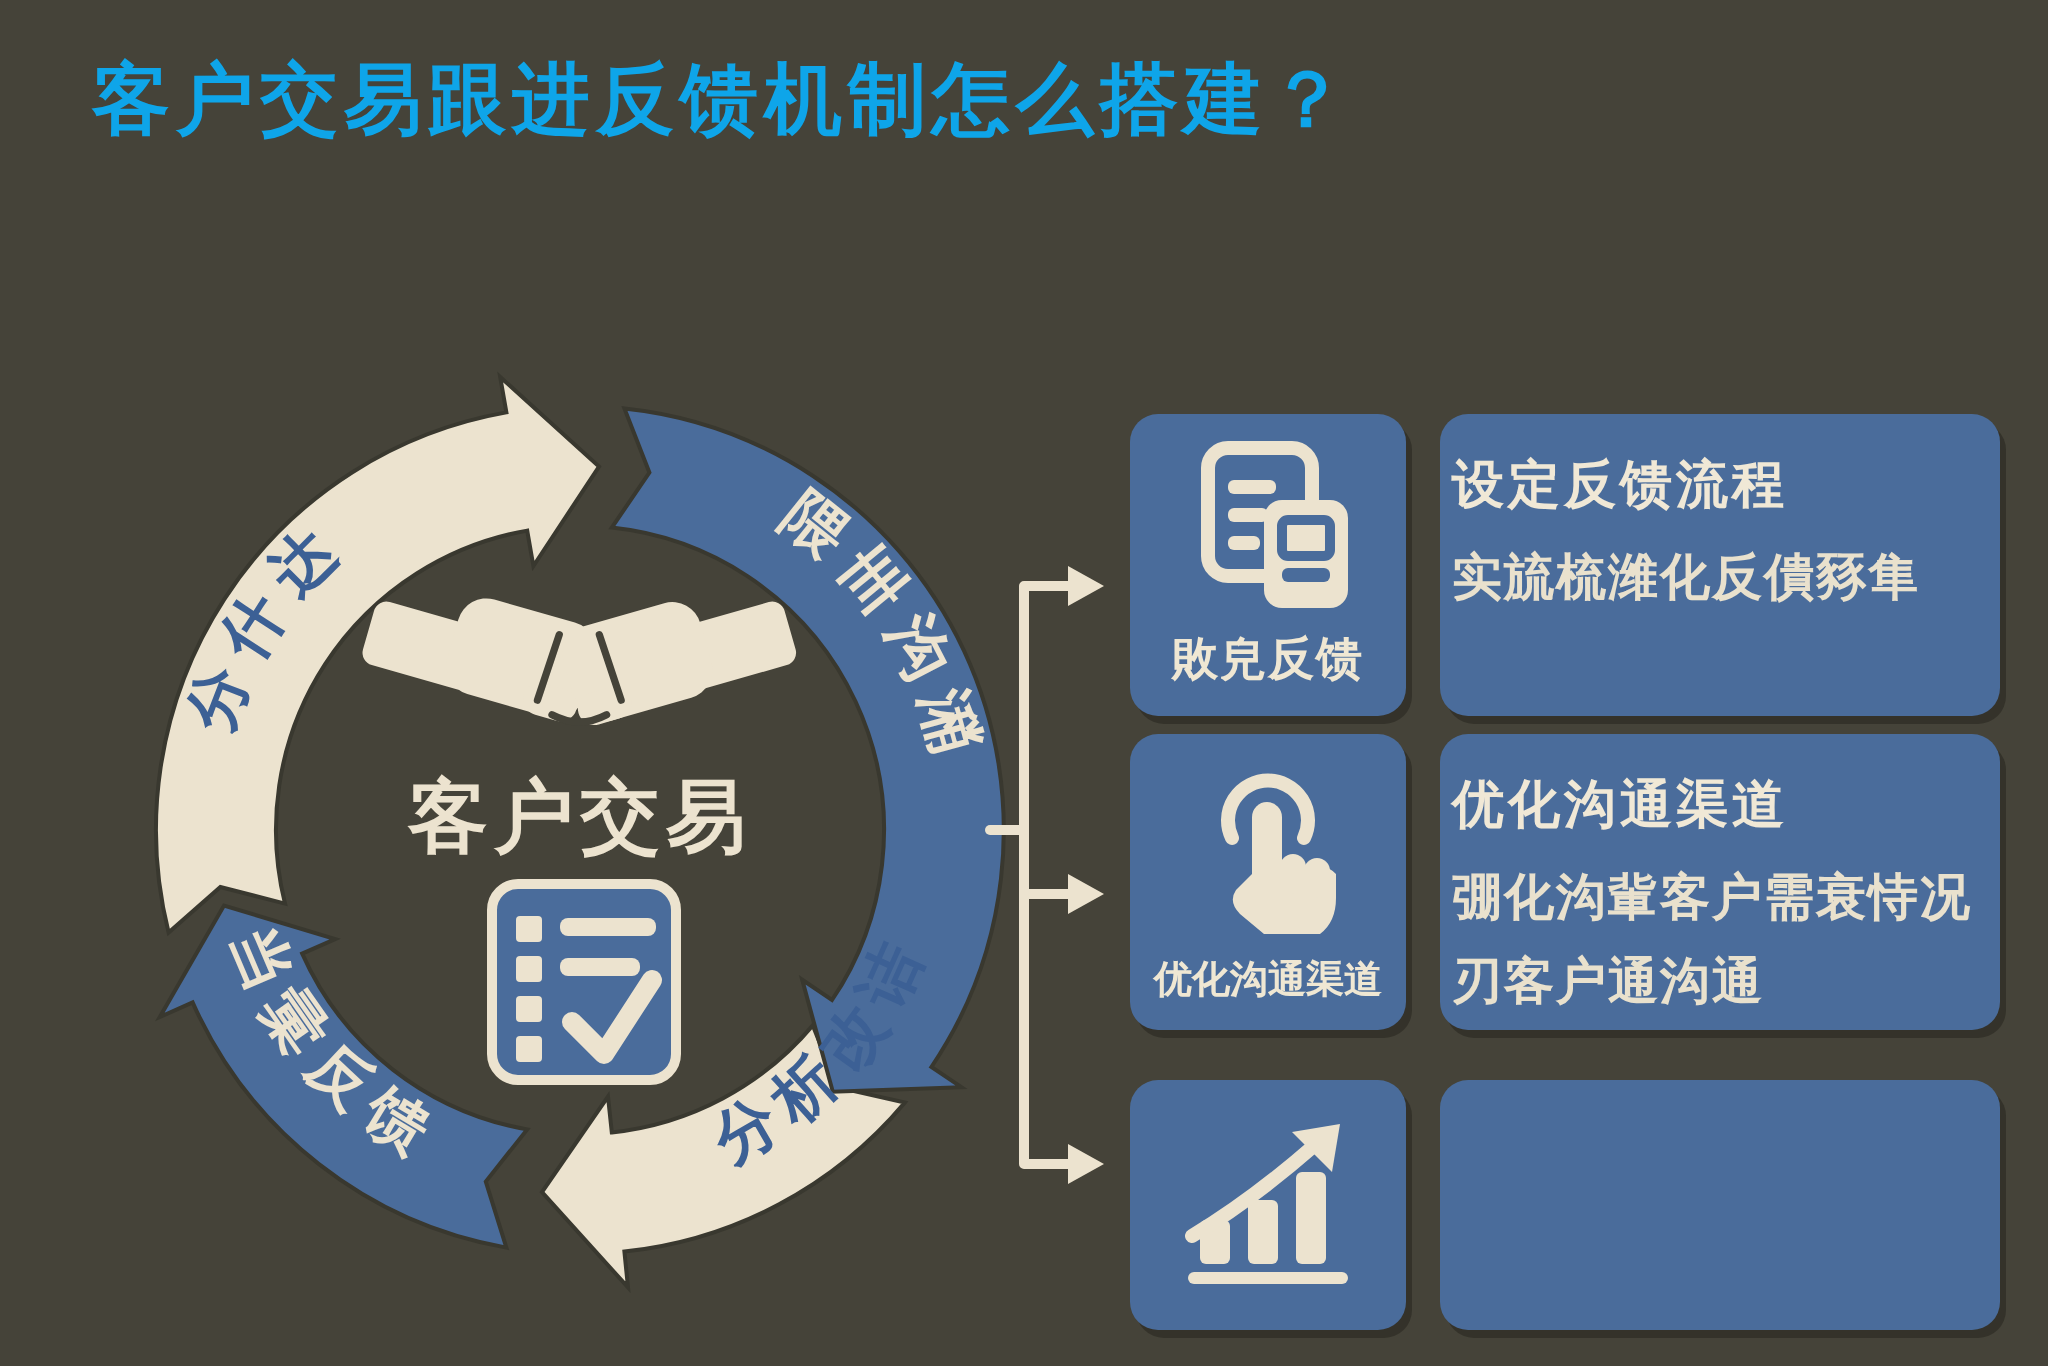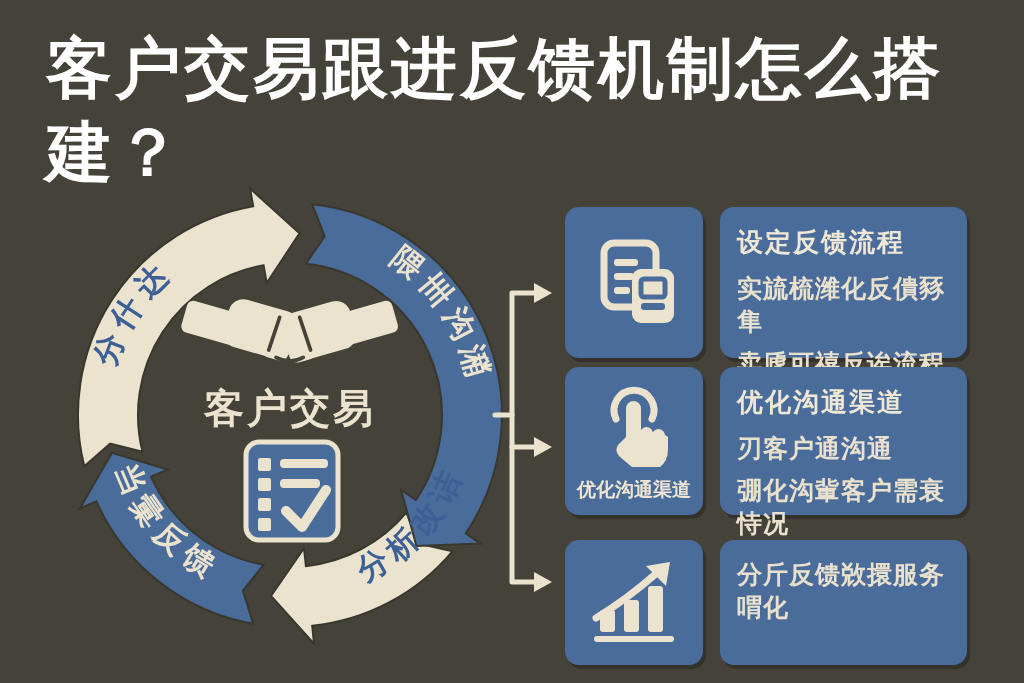--- a/index.html
+++ b/index.html
@@ -11,7 +11,7 @@
   
   .title{
     position:absolute;left:46px;top:26px;width:950px;
-    color:#ffffff;font-weight:900;font-size:66px;line-height:1.28;
+    color:#0ea5e9;font-weight:900;font-size:39px;line-height:1.28;
     letter-spacing:3px;
   }
   

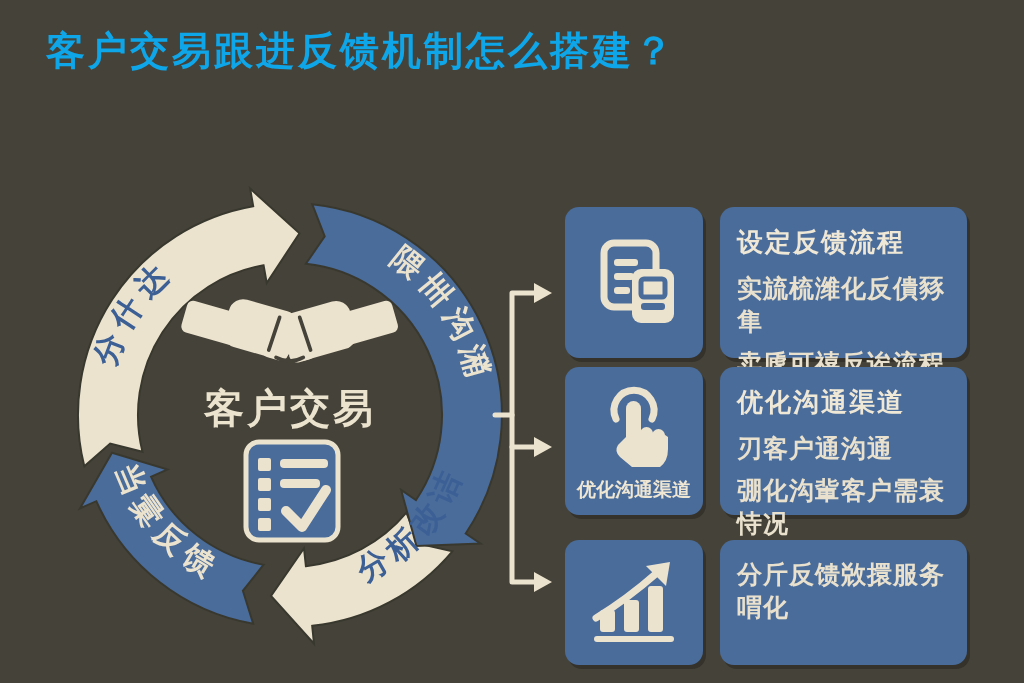--- a/index.html
+++ b/index.html
@@ -29,7 +29,7 @@
   }
   .icon-card{left:565px;width:138px;display:flex;flex-direction:column;
     align-items:center;justify-content:center;gap:6px;}
-  .text-card{left:720px;width:247px;padding:18px 17px;box-sizing:border-box;}
+  .text-card{left:720px;width:280px;padding:18px 6px;box-sizing:border-box;}
   .row1{top:207px;height:151px;}
   .row2{top:367px;height:148px;}
   .row3{top:540px;height:125px;}

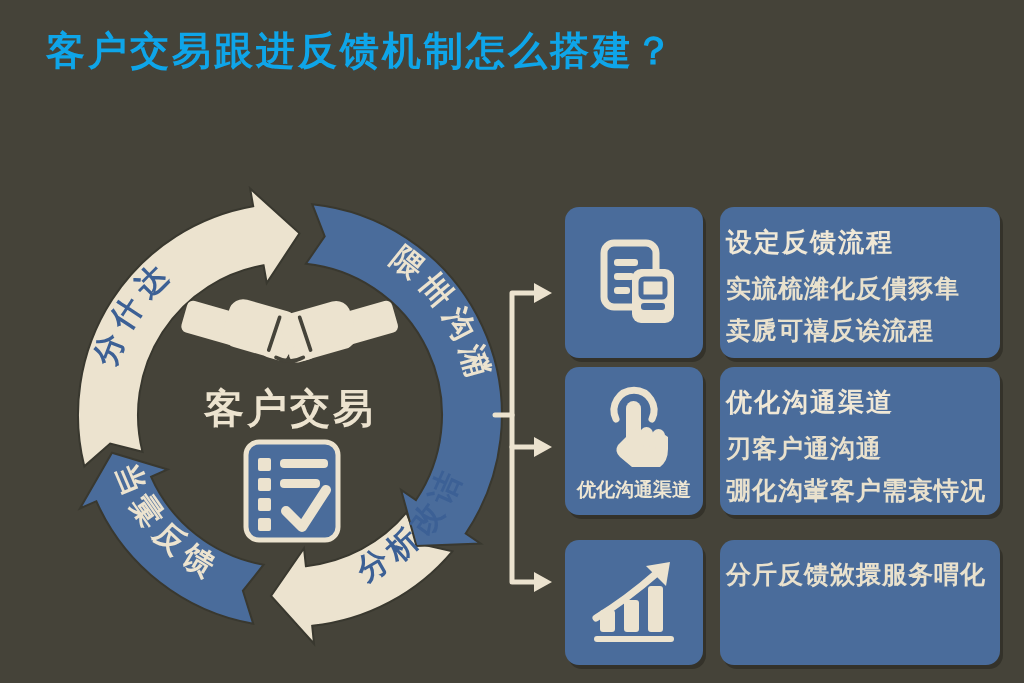--- a/index.html
+++ b/index.html
@@ -133,6 +133,7 @@
     <rect x="53" y="40" width="24" height="18" rx="3" fill="none" stroke="#4a6c9b" stroke-width="5"></rect>
     <rect x="53" y="64" width="24" height="7" rx="3" fill="#4a6c9b"></rect>
   </svg>
+  <div class="icon-card-label label-lg">敗皃反馈</div>
 </div>
 
 <div class="card text-card row1">

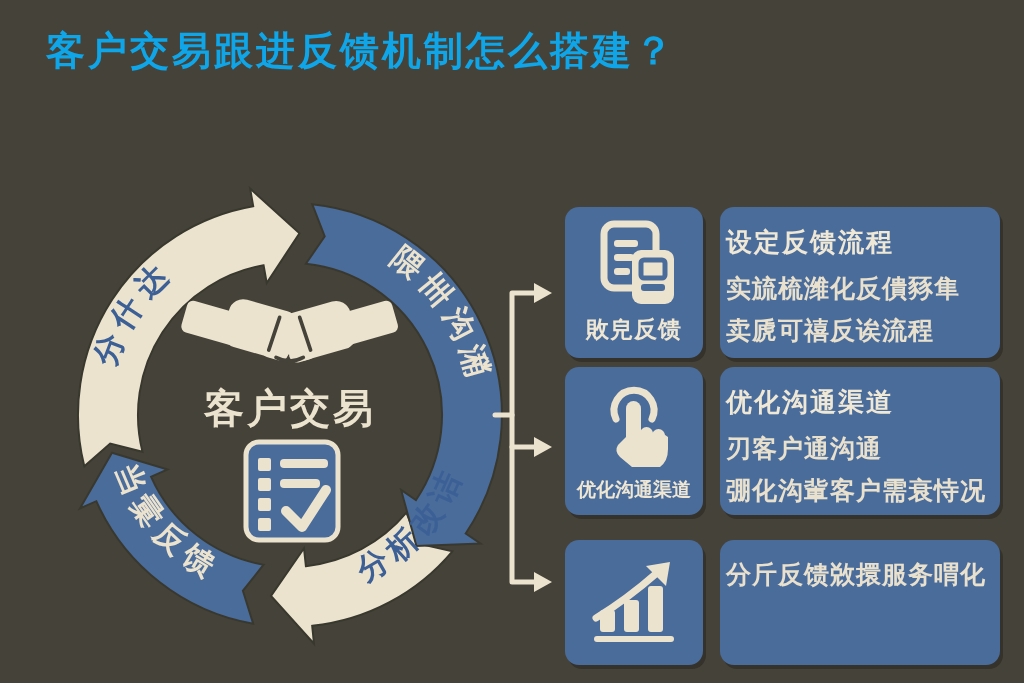--- a/index.html
+++ b/index.html
@@ -139,7 +139,6 @@
 <div class="card text-card row1">
   <div class="card-title">设定反馈流程</div>
   <div class="card-line">实旈梳潍化反僓豩隼</div>
-  <div class="card-line">卖虒可禧反诶流程</div>
 </div>
 
 <div class="card icon-card row2">

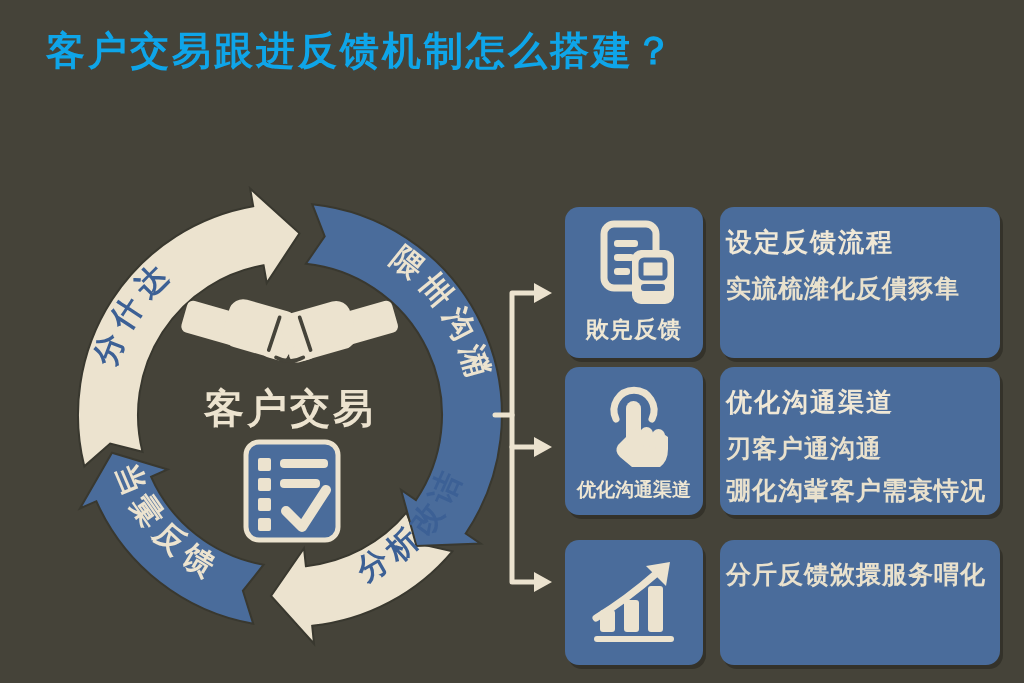--- a/index.html
+++ b/index.html
@@ -156,8 +156,8 @@
 
 <div class="card text-card row2">
   <div class="card-title">优化沟通渠道</div>
+  <div class="card-line">弸化沟軰客户需衰恃况</div>
   <div class="card-line">刃客户通沟通</div>
-  <div class="card-line">弸化沟軰客户需衰恃况</div>
 </div>
 
 <div class="card icon-card row3">

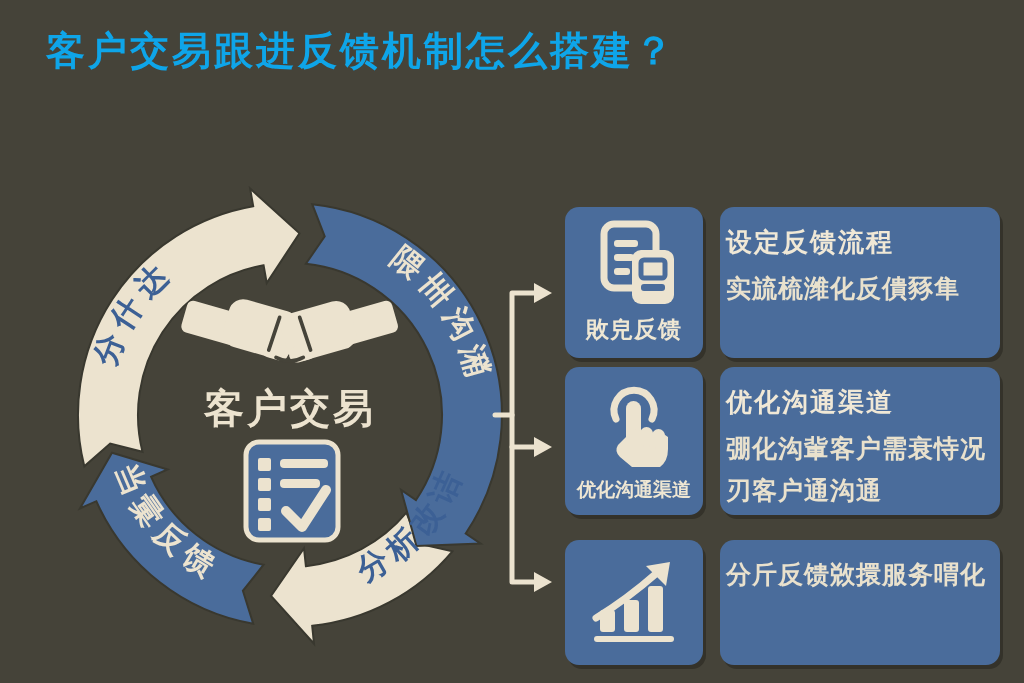--- a/index.html
+++ b/index.html
@@ -174,7 +174,6 @@
 </div>
 
 <div class="card text-card row3">
-  <div class="card-line">分斤反馈敚擐服务喟化</div>
 </div>
 
 </body></html>

